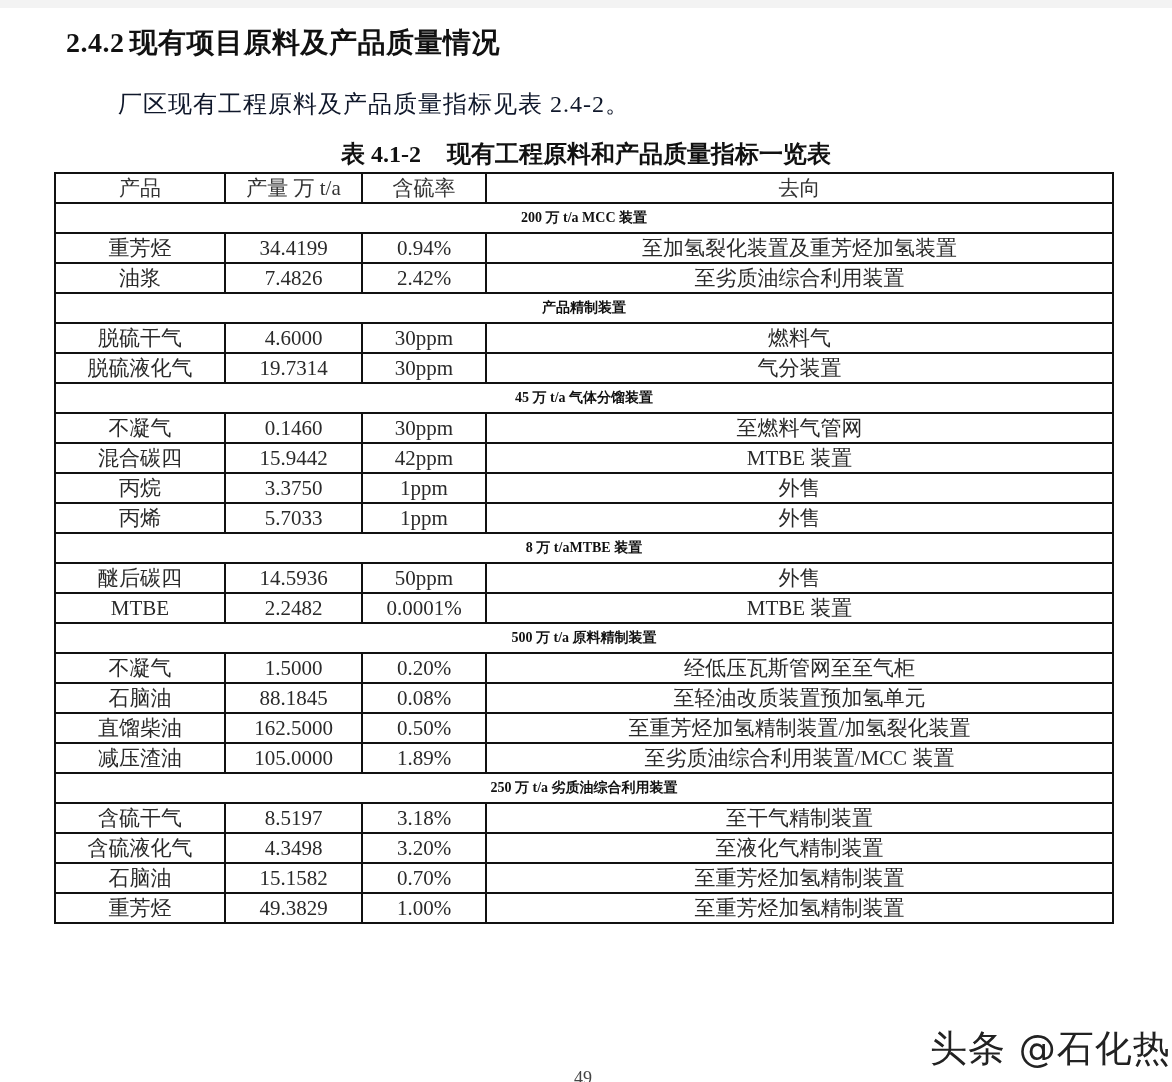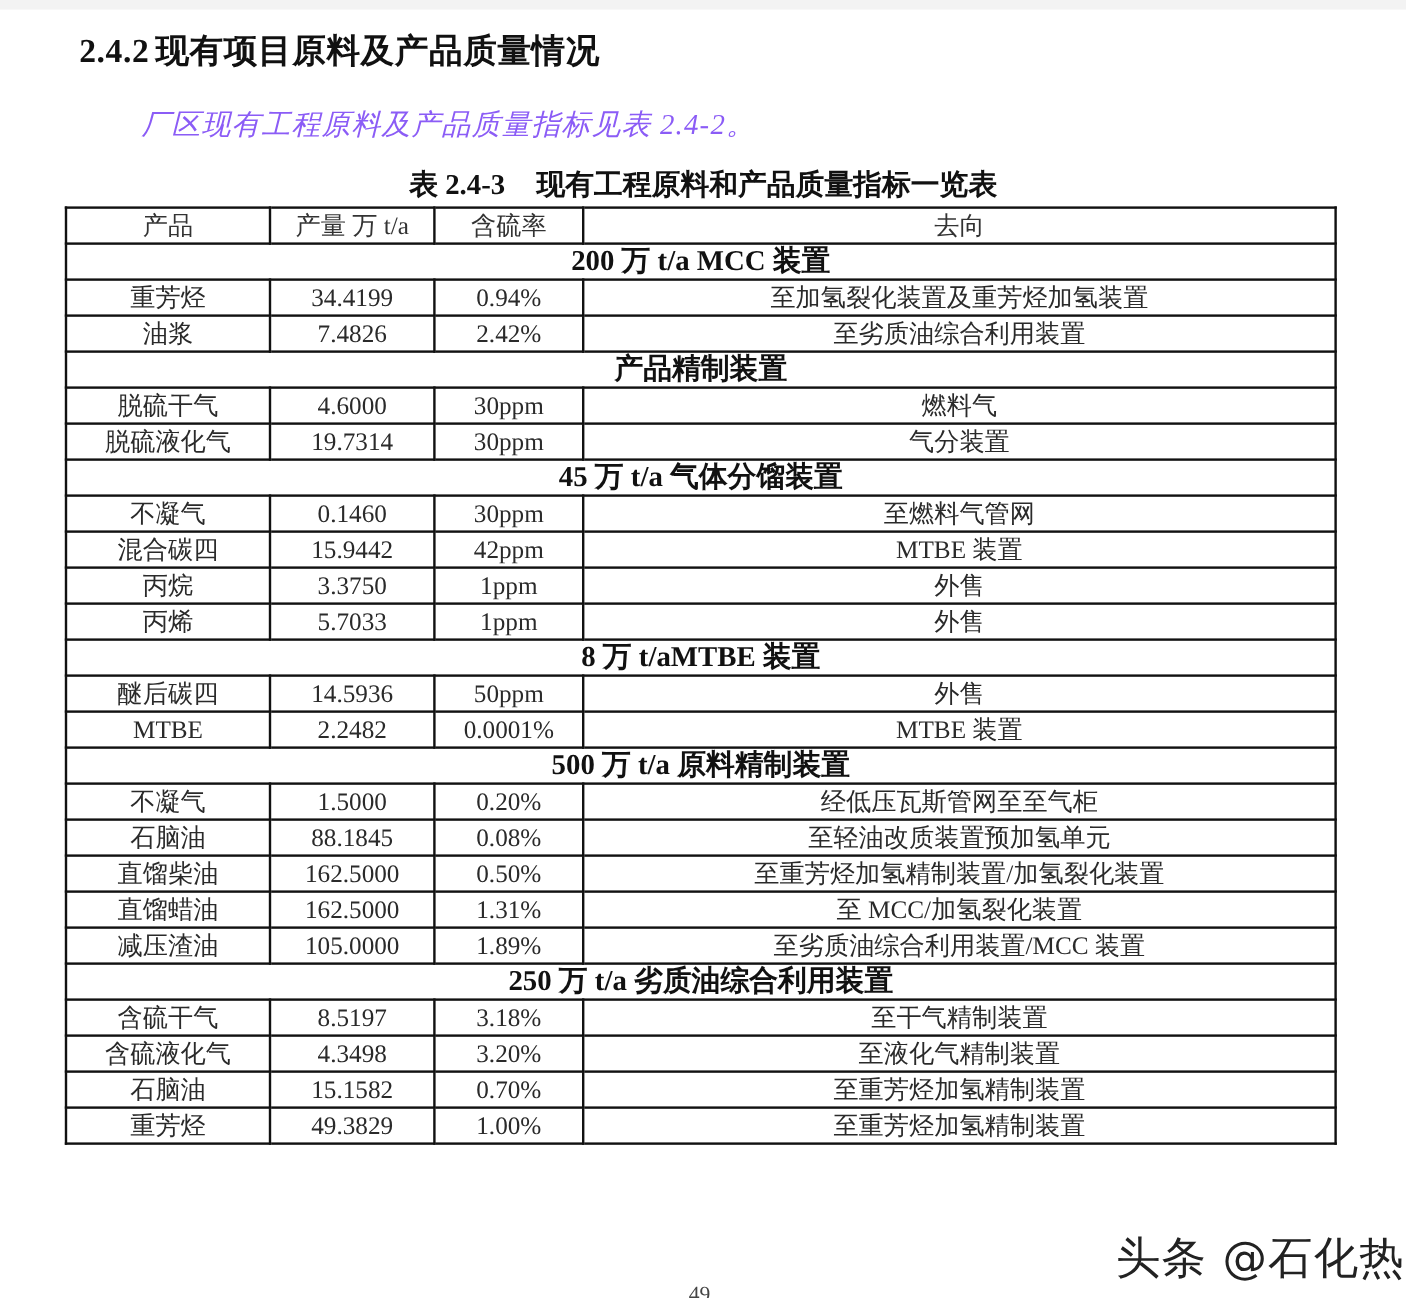--- a/index.html
+++ b/index.html
@@ -14,7 +14,7 @@
   }
   .heading .num { margin-right:5px; }
   .intro {
-    position:absolute; left:118px; top:88px; font-size:24px; color:#8b5cf6; white-space:nowrap; letter-spacing:1px;font-style:italic;
+    position:absolute; left:118px; top:88px; font-size:24px; color:#0f172a; white-space:nowrap; letter-spacing:1px;
   }
   .caption {
     position:absolute; left:0; width:1172px; top:138px; text-align:center; font-size:24px; font-weight:bold; color:#111;

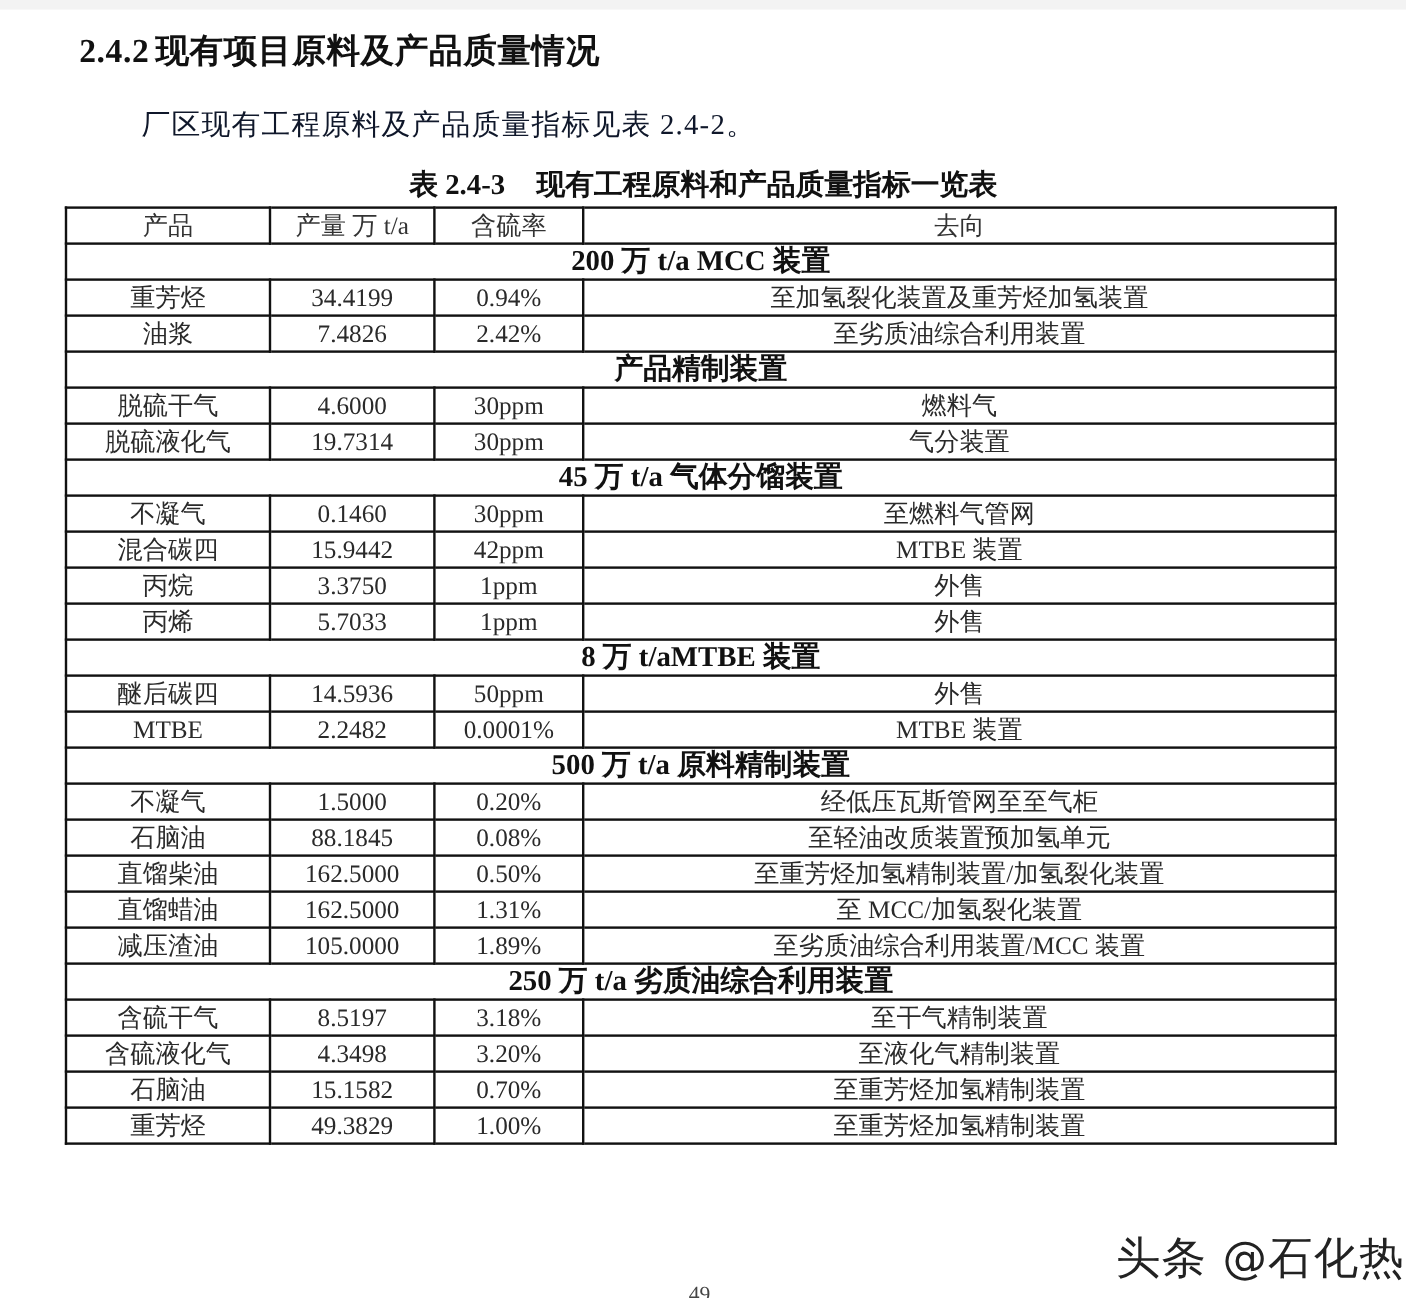--- a/index.html
+++ b/index.html
@@ -52,7 +52,7 @@
 <div class="intro">厂区现有工程原料及产品质量指标见表 2.4-2。</div>
 
 <div class="caption">
-  <span class="cnum">表 2.4-3</span><span>现有工程原料和产品质量指标一览表</span>
+  <span class="cnum">表 4.1-2</span><span>现有工程原料和产品质量指标一览表</span>
 </div>
 
 <table class="data">

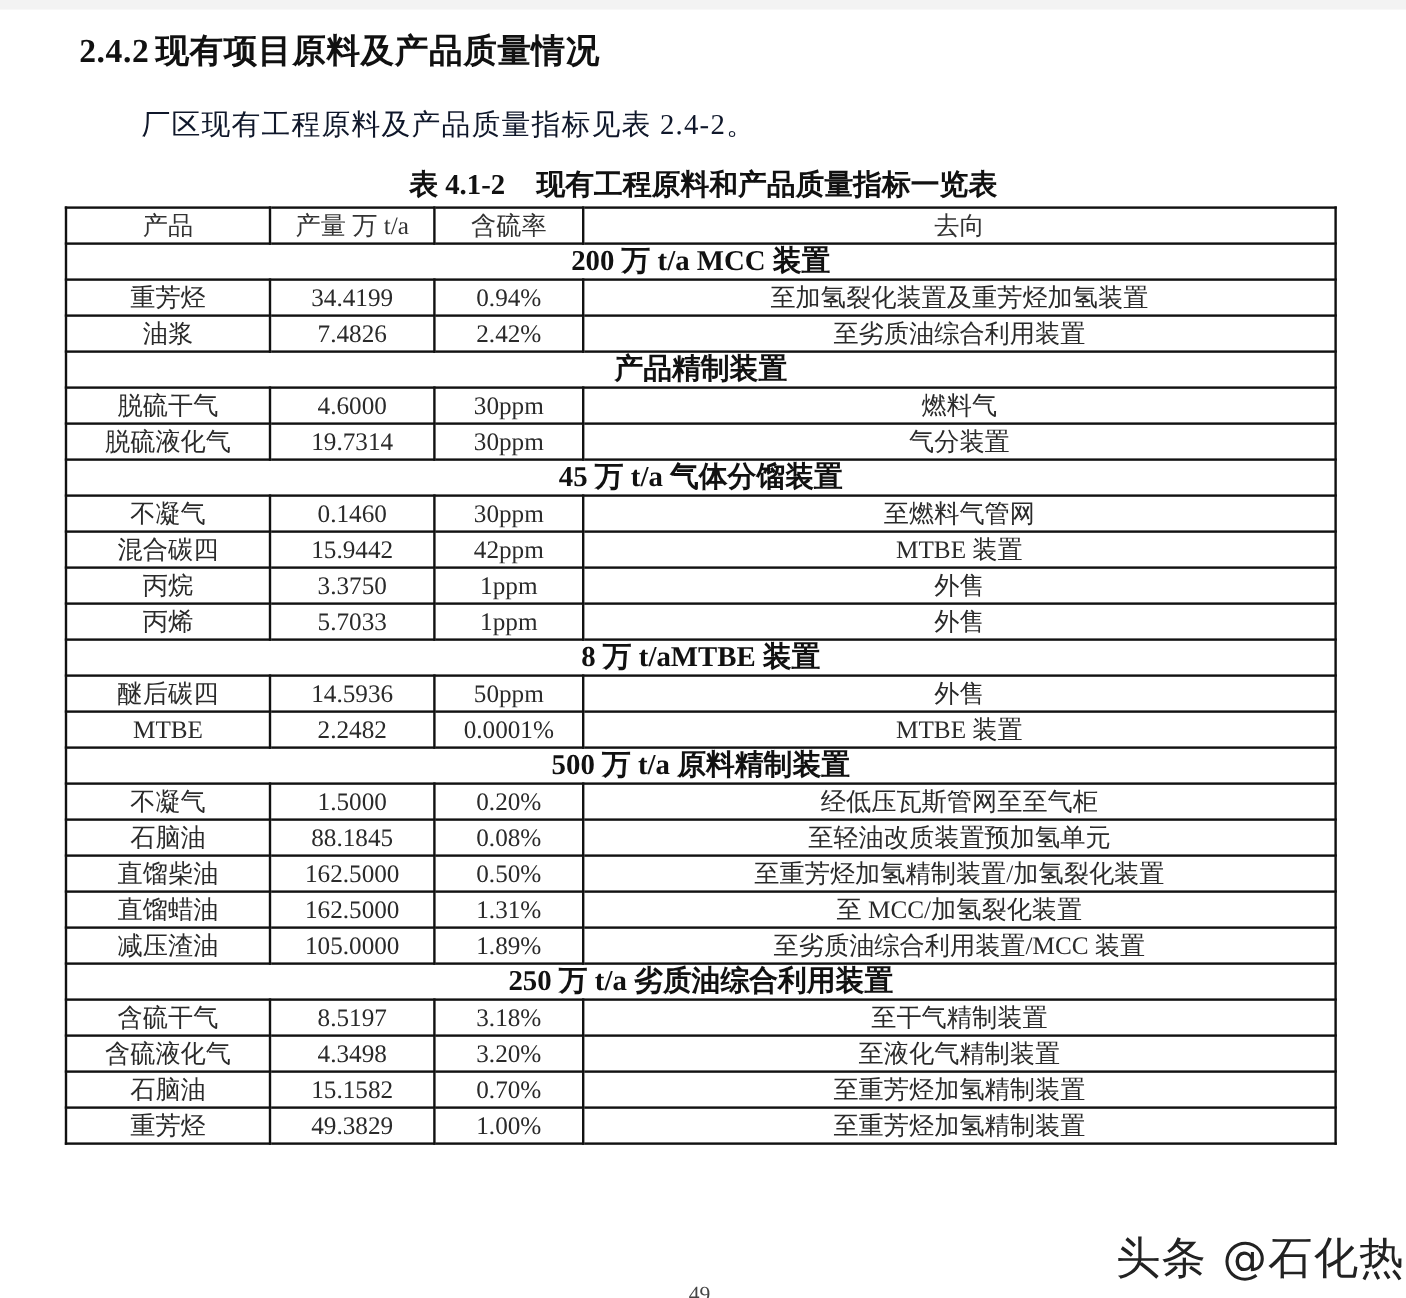--- a/index.html
+++ b/index.html
@@ -31,7 +31,7 @@
   }
   table.data th { color:#333; }
   col.c1 { width:170px; } col.c2 { width:137px; } col.c3 { width:124px; } col.c4 { width:627px; }
-  tr.section td { font-weight:bold; color:#111; font-size:24px; }
+  tr.section td { font-weight:bold; color:#111; font-size:14px; }
   .watermark {
     position:absolute; left:930px; top:1024px; font-size:37px; color:#222; white-space:nowrap;
     font-family: "DejaVu Sans", sans-serif; letter-spacing:1px; text-shadow:0 0 2px #fff;

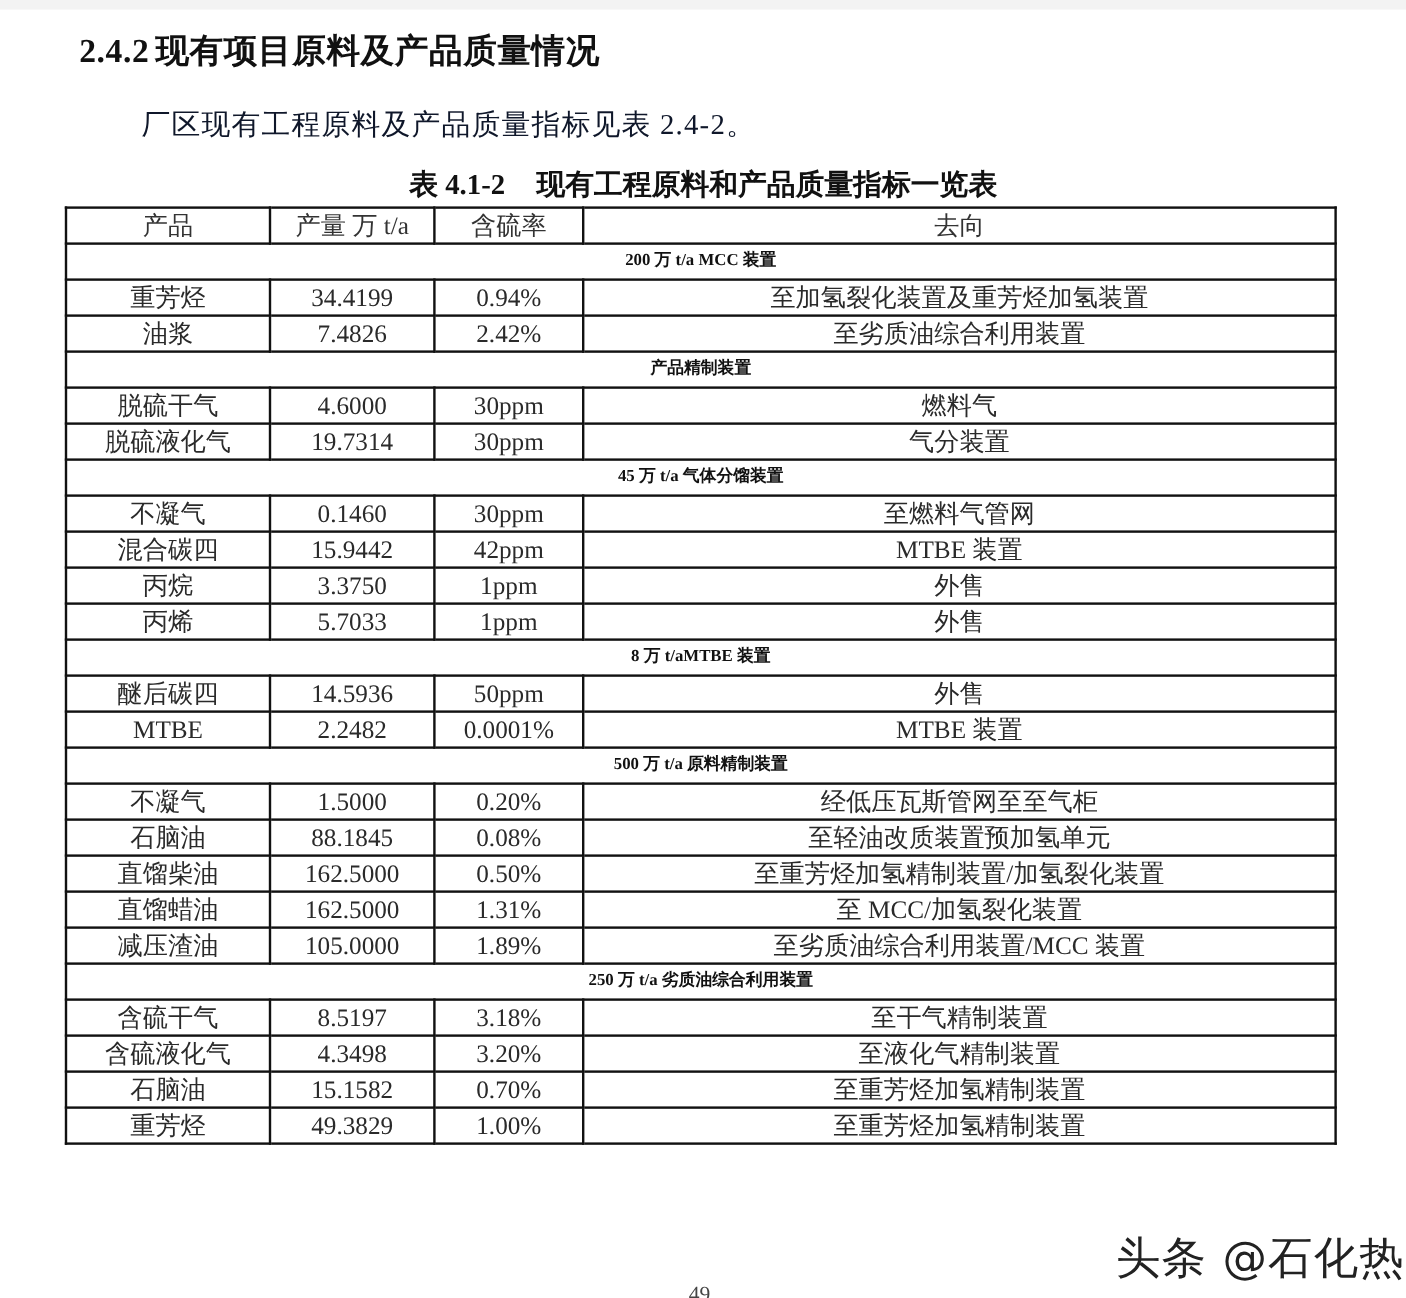--- a/index.html
+++ b/index.html
@@ -170,12 +170,6 @@
         <td>至重芳烃加氢精制装置/加氢裂化装置</td>
       </tr>
     <tr>
-        <td>直馏蜡油</td>
-        <td>162.5000</td>
-        <td>1.31%</td>
-        <td>至 MCC/加氢裂化装置</td>
-      </tr>
-    <tr>
         <td>减压渣油</td>
         <td>105.0000</td>
         <td>1.89%</td>

